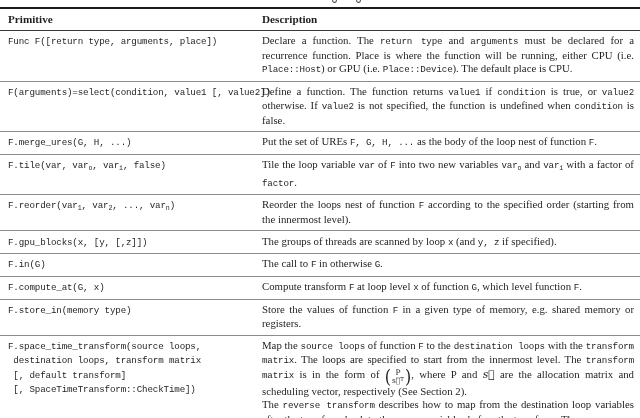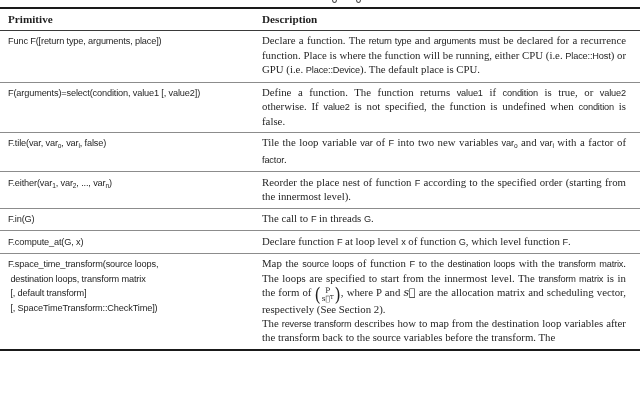--- a/index.html
+++ b/index.html
@@ -59,7 +59,7 @@
     text-align: justify;
   }
   .mono {
-    font-family: Liberation Sans, sans-serif;
+    font-family: Liberation Mono, monospace;
     font-size: 9.2px;
     letter-spacing: -0.15px;
   }

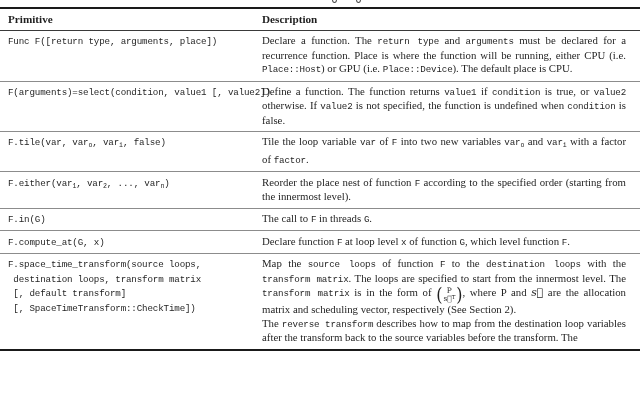--- a/index.html
+++ b/index.html
@@ -44,7 +44,7 @@
   th.h-prim, td.prim { padding-left: 8px; }
   tbody td { padding-top: 3.2px; padding-bottom: 4.2px; }
   tbody tr + tr td { border-top: 1px solid #8c8c8c; }
-  td.desc { padding-right: 14px; }
+  td.desc { padding-right: 6px; }
 
   .prim-line {
     font-family: "DejaVu Sans Mono", monospace;

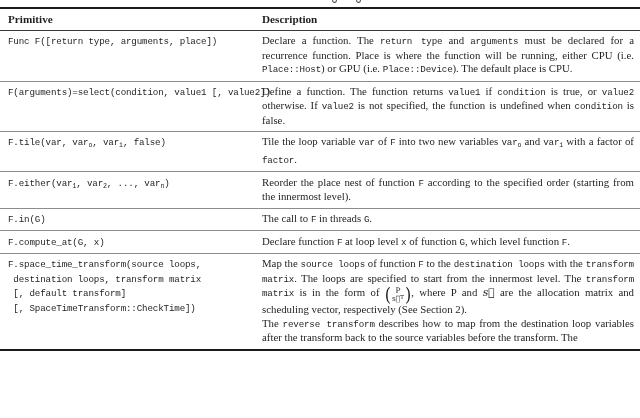--- a/index.html
+++ b/index.html
@@ -111,6 +111,14 @@
         </td>
   </tr>
 
+  <tr>
+    <td class="prim">
+          <div class="prim-line"><span class="mono">F.merge_ures(G, H, ...)</span></div>
+        </td>
+    <td class="desc">
+          <div class="desc-para"><span>Put the set of UREs </span><span class="mono">F, G, H, ...</span><span> as the body of the loop nest of function </span><span class="mono">F</span><span>.</span></div>
+        </td>
+  </tr>
 
   <tr>
     <td class="prim">

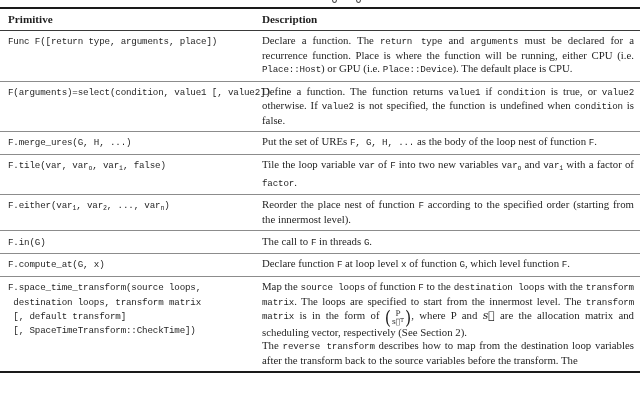--- a/index.html
+++ b/index.html
@@ -131,7 +131,7 @@
 
   <tr>
     <td class="prim">
-          <div class="prim-line"><span class="mono">F.either(var</span><span class="mono sub">1</span><span class="mono">, var</span><span class="mono sub">2</span><span class="mono">, ..., var</span><span class="mono sub">n</span><span class="mono">)</span></div>
+          <div class="prim-line"><span class="mono">F.reorder(var</span><span class="mono sub">1</span><span class="mono">, var</span><span class="mono sub">2</span><span class="mono">, ..., var</span><span class="mono sub">n</span><span class="mono">)</span></div>
         </td>
     <td class="desc">
           <div class="desc-para"><span>Reorder the place nest of function </span><span class="mono">F</span><span> according to the specified order (starting from the innermost level).</span></div>

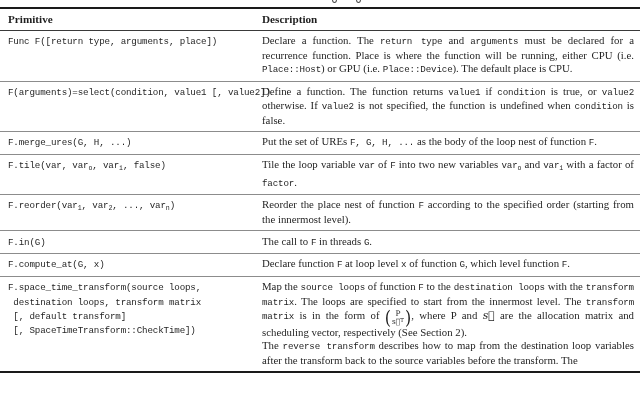--- a/index.html
+++ b/index.html
@@ -134,7 +134,7 @@
           <div class="prim-line"><span class="mono">F.reorder(var</span><span class="mono sub">1</span><span class="mono">, var</span><span class="mono sub">2</span><span class="mono">, ..., var</span><span class="mono sub">n</span><span class="mono">)</span></div>
         </td>
     <td class="desc">
-          <div class="desc-para"><span>Reorder the place nest of function </span><span class="mono">F</span><span> according to the specified order (starting from the innermost level).</span></div>
+          <div class="desc-para"><span>Reorder the loops nest of function </span><span class="mono">F</span><span> according to the specified order (starting from the innermost level).</span></div>
         </td>
   </tr>
 

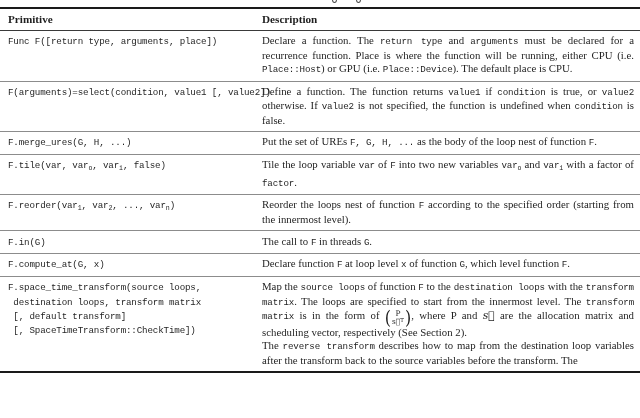--- a/index.html
+++ b/index.html
@@ -138,6 +138,14 @@
         </td>
   </tr>
 
+  <tr>
+    <td class="prim">
+          <div class="prim-line"><span class="mono">F.gpu_blocks(x, [y, [,z]])</span></div>
+        </td>
+    <td class="desc">
+          <div class="desc-para"><span>The groups of threads are scanned by loop </span><span class="mono">x</span><span> (and </span><span class="mono">y, z</span><span> if specified).</span></div>
+        </td>
+  </tr>
 
 
   <tr>

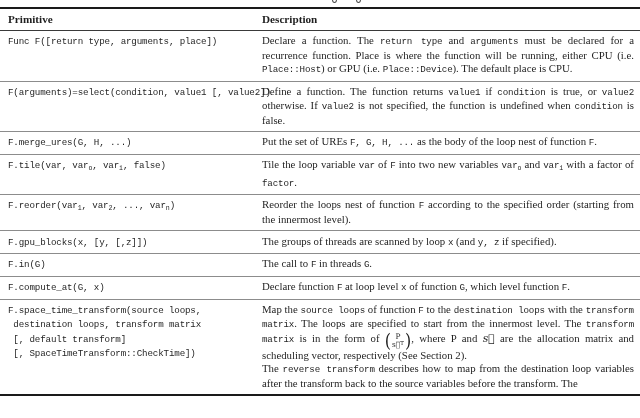--- a/index.html
+++ b/index.html
@@ -153,7 +153,7 @@
           <div class="prim-line"><span class="mono">F.in(G)</span></div>
         </td>
     <td class="desc">
-          <div class="desc-para"><span>The call to </span><span class="mono">F</span><span> in threads </span><span class="mono">G</span><span>.</span></div>
+          <div class="desc-para"><span>The call to </span><span class="mono">F</span><span> in otherwise </span><span class="mono">G</span><span>.</span></div>
         </td>
   </tr>
 

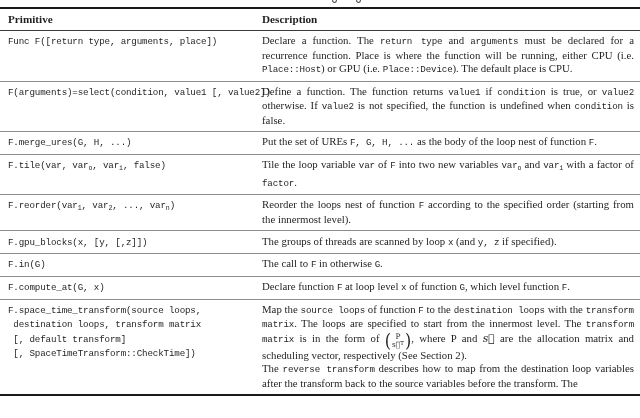--- a/index.html
+++ b/index.html
@@ -162,7 +162,7 @@
           <div class="prim-line"><span class="mono">F.compute_at(G, x)</span></div>
         </td>
     <td class="desc">
-          <div class="desc-para"><span>Declare function </span><span class="mono">F</span><span> at loop level </span><span class="mono">x</span><span> of function </span><span class="mono">G</span><span>, which level function </span><span class="mono">F</span><span>.</span></div>
+          <div class="desc-para"><span>Compute transform </span><span class="mono">F</span><span> at loop level </span><span class="mono">x</span><span> of function </span><span class="mono">G</span><span>, which level function </span><span class="mono">F</span><span>.</span></div>
         </td>
   </tr>
 

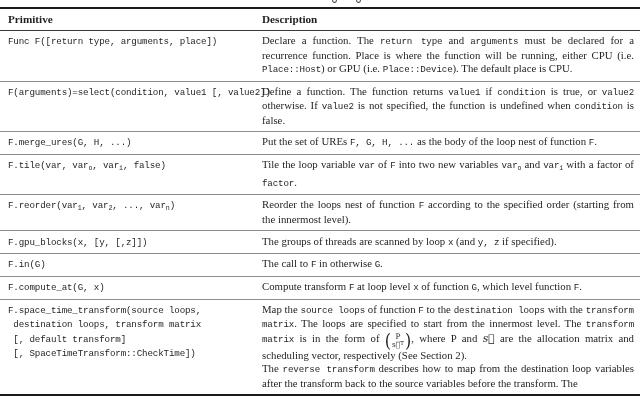--- a/index.html
+++ b/index.html
@@ -166,6 +166,14 @@
         </td>
   </tr>
 
+  <tr>
+    <td class="prim">
+          <div class="prim-line"><span class="mono">F.store_in(memory type)</span></div>
+        </td>
+    <td class="desc">
+          <div class="desc-para"><span>Store the values of function </span><span class="mono">F</span><span> in a given type of memory, e.g. shared memory or registers.</span></div>
+        </td>
+  </tr>
 
   <tr>
     <td class="prim">

